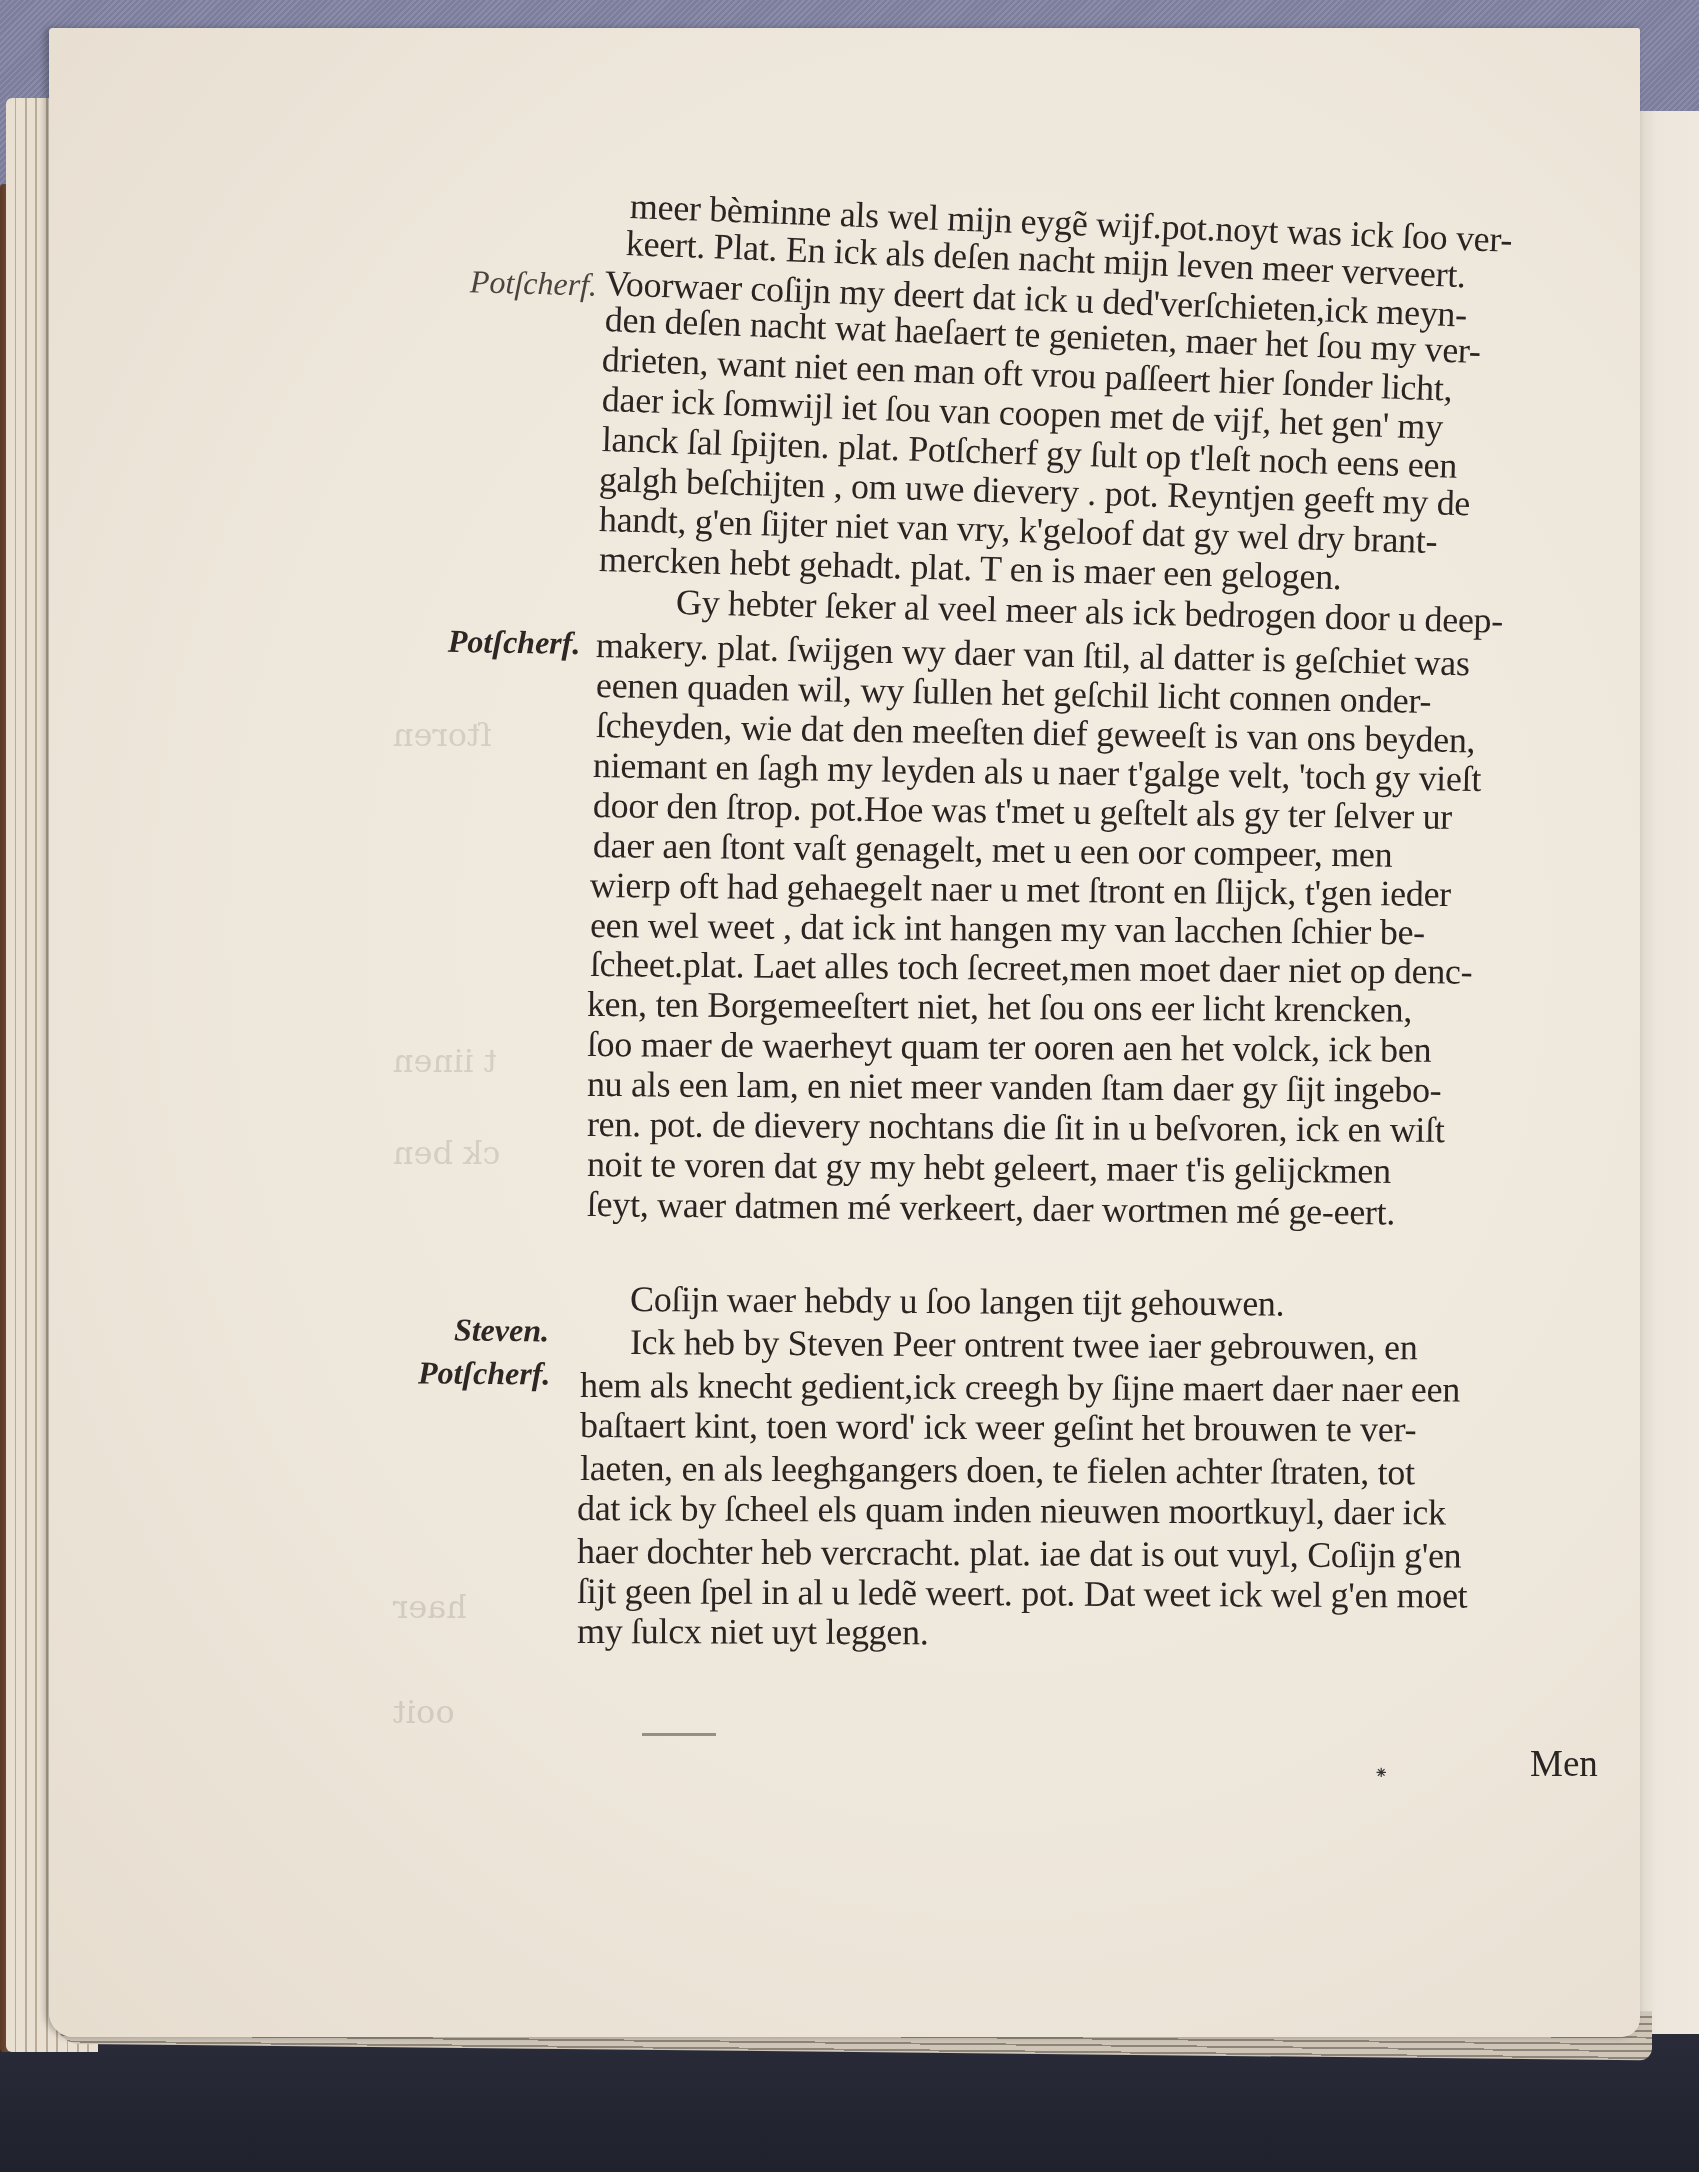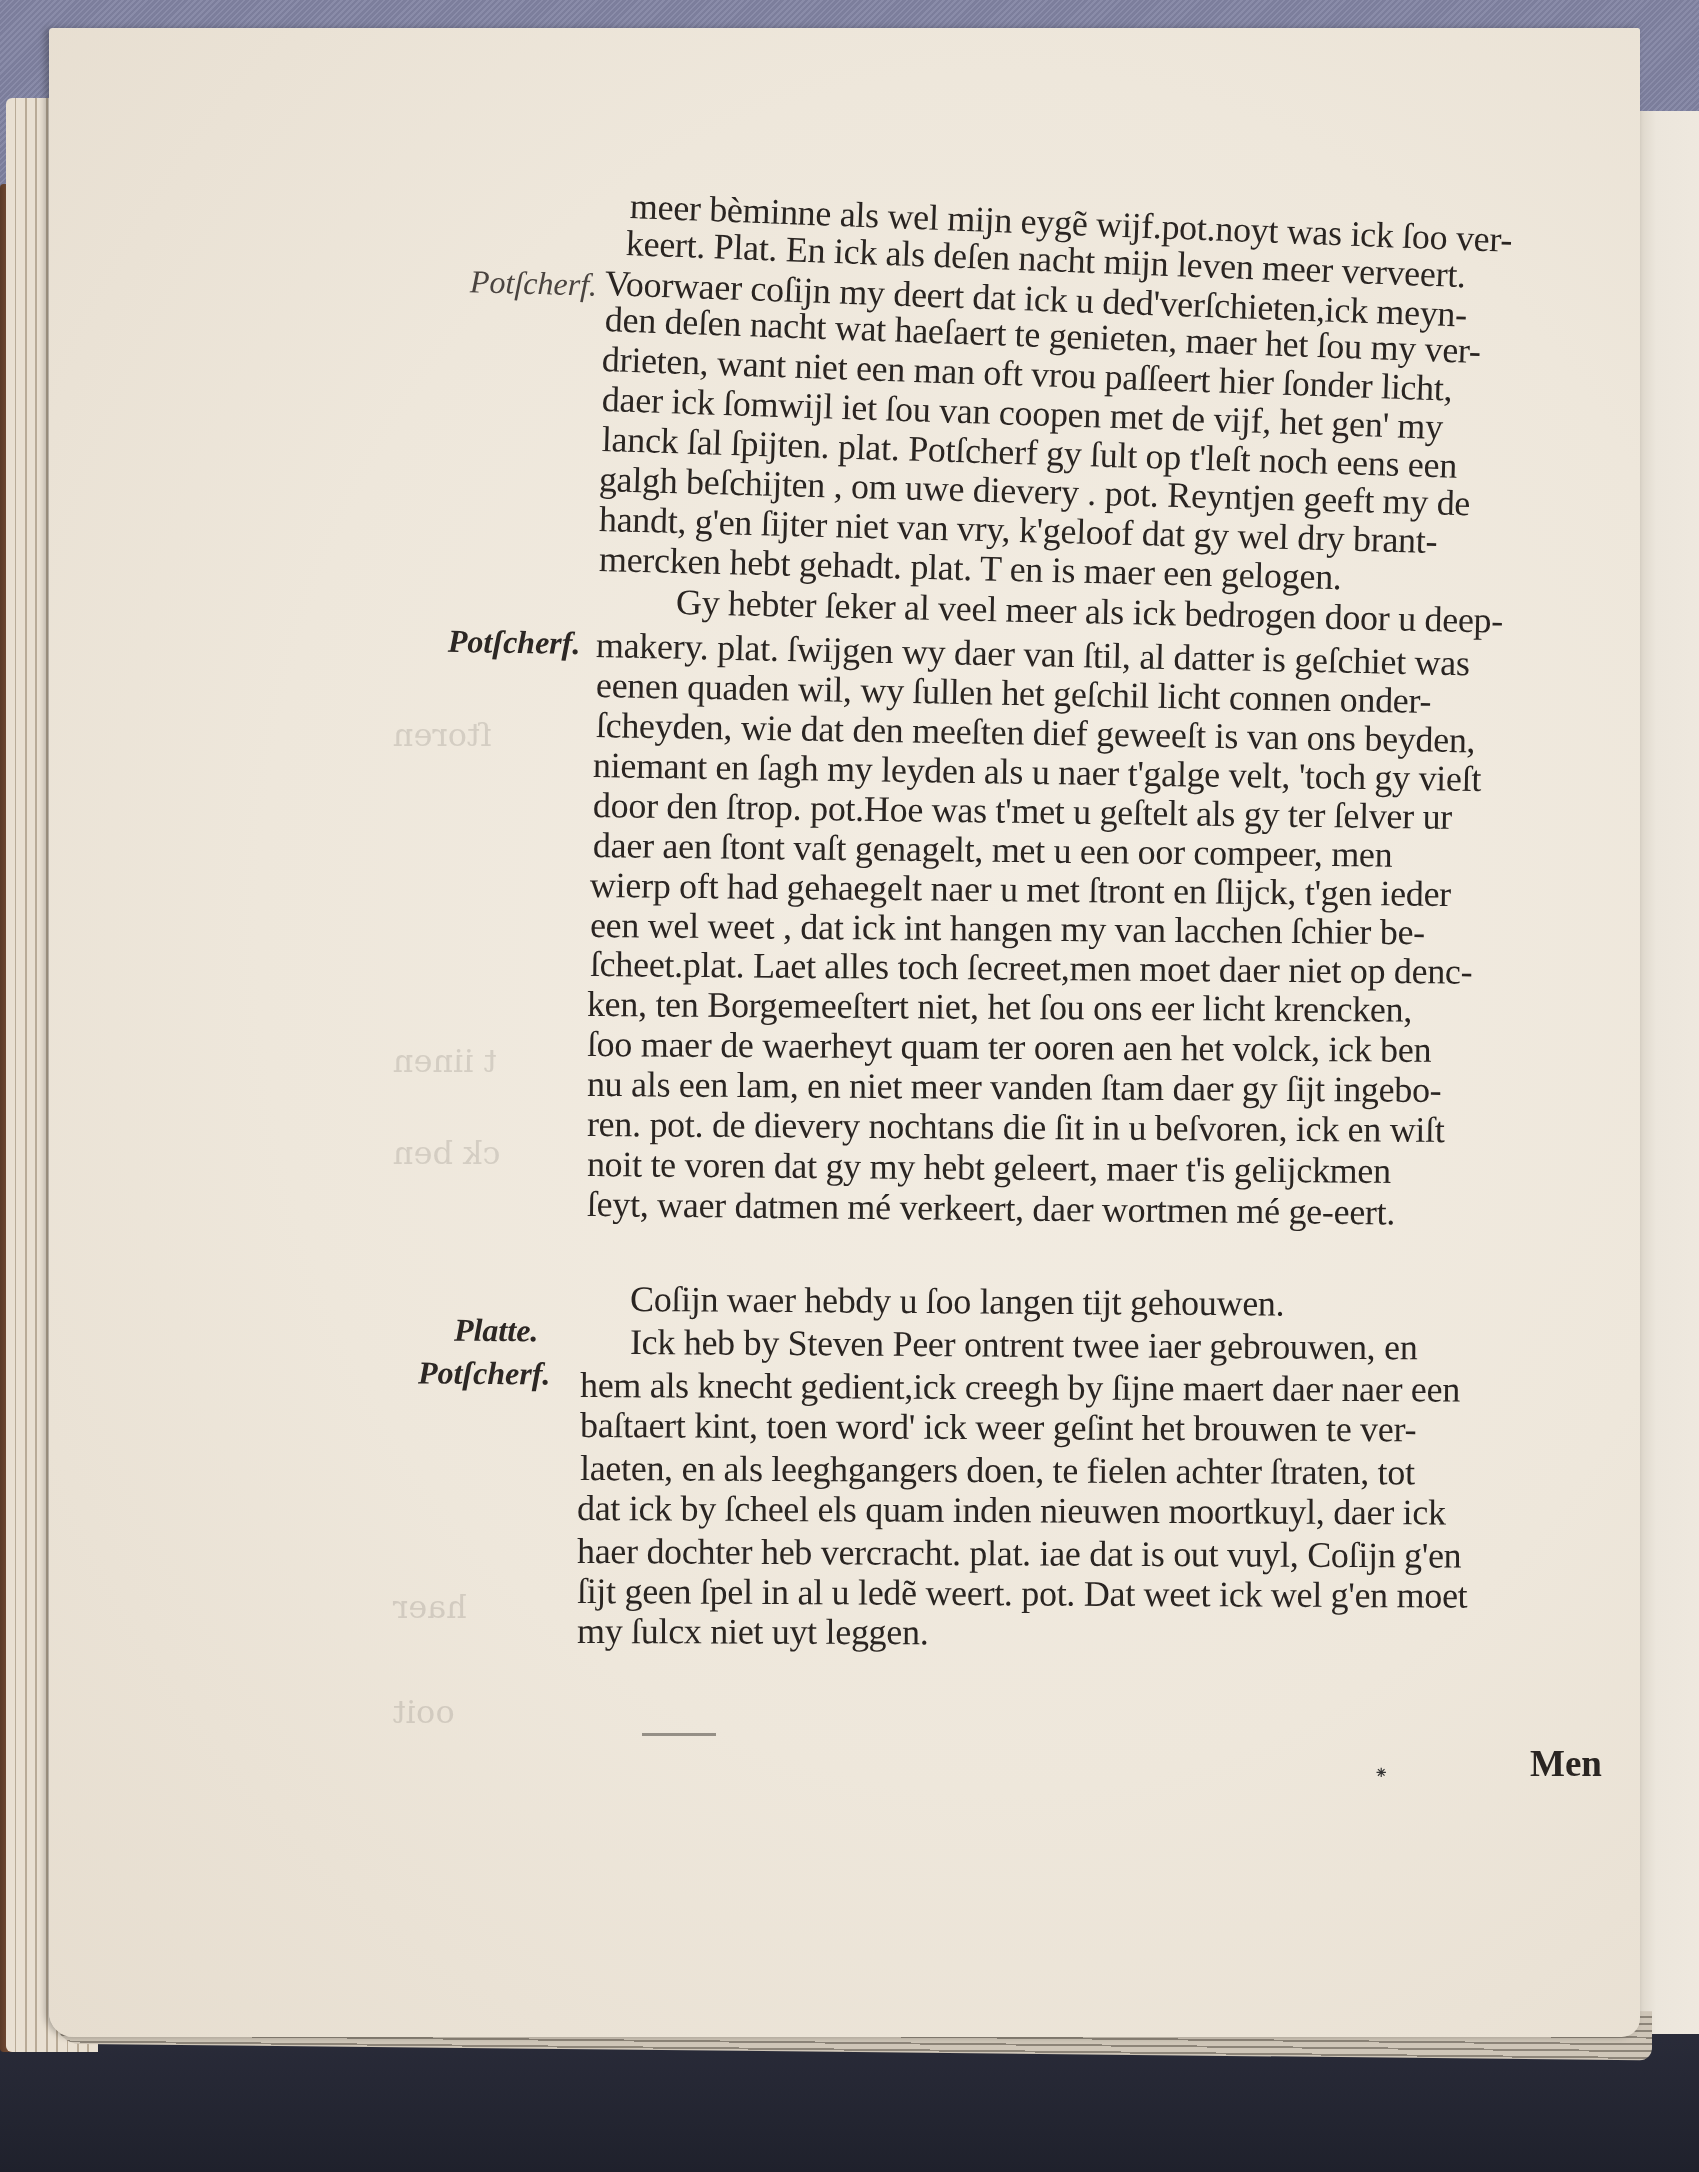--- a/index.html
+++ b/index.html
@@ -168,7 +168,7 @@
 
     <div class="speaker faint" style="left:421px; top:237px; transform:rotate(1.5deg);">Potſcherf.</div>
     <div class="speaker" style="left:399px; top:596px; transform:rotate(1deg);">Potſcherf.</div>
-    <div class="speaker" style="left:405px; top:1284px; transform:rotate(0.5deg);">Platte.</div>
+    <div class="speaker" style="left:405px; top:1284px; transform:rotate(0.5deg);">Steven.</div>
     <div class="speaker" style="left:369px; top:1327px; transform:rotate(0.5deg);">Potſcherf.</div>
 
     <div class="line" style="left:581px; top:160px; transform:rotate(2.2deg);">meer bèminne als wel mijn eygẽ wijf.pot.noyt was ick ſoo ver-</div>

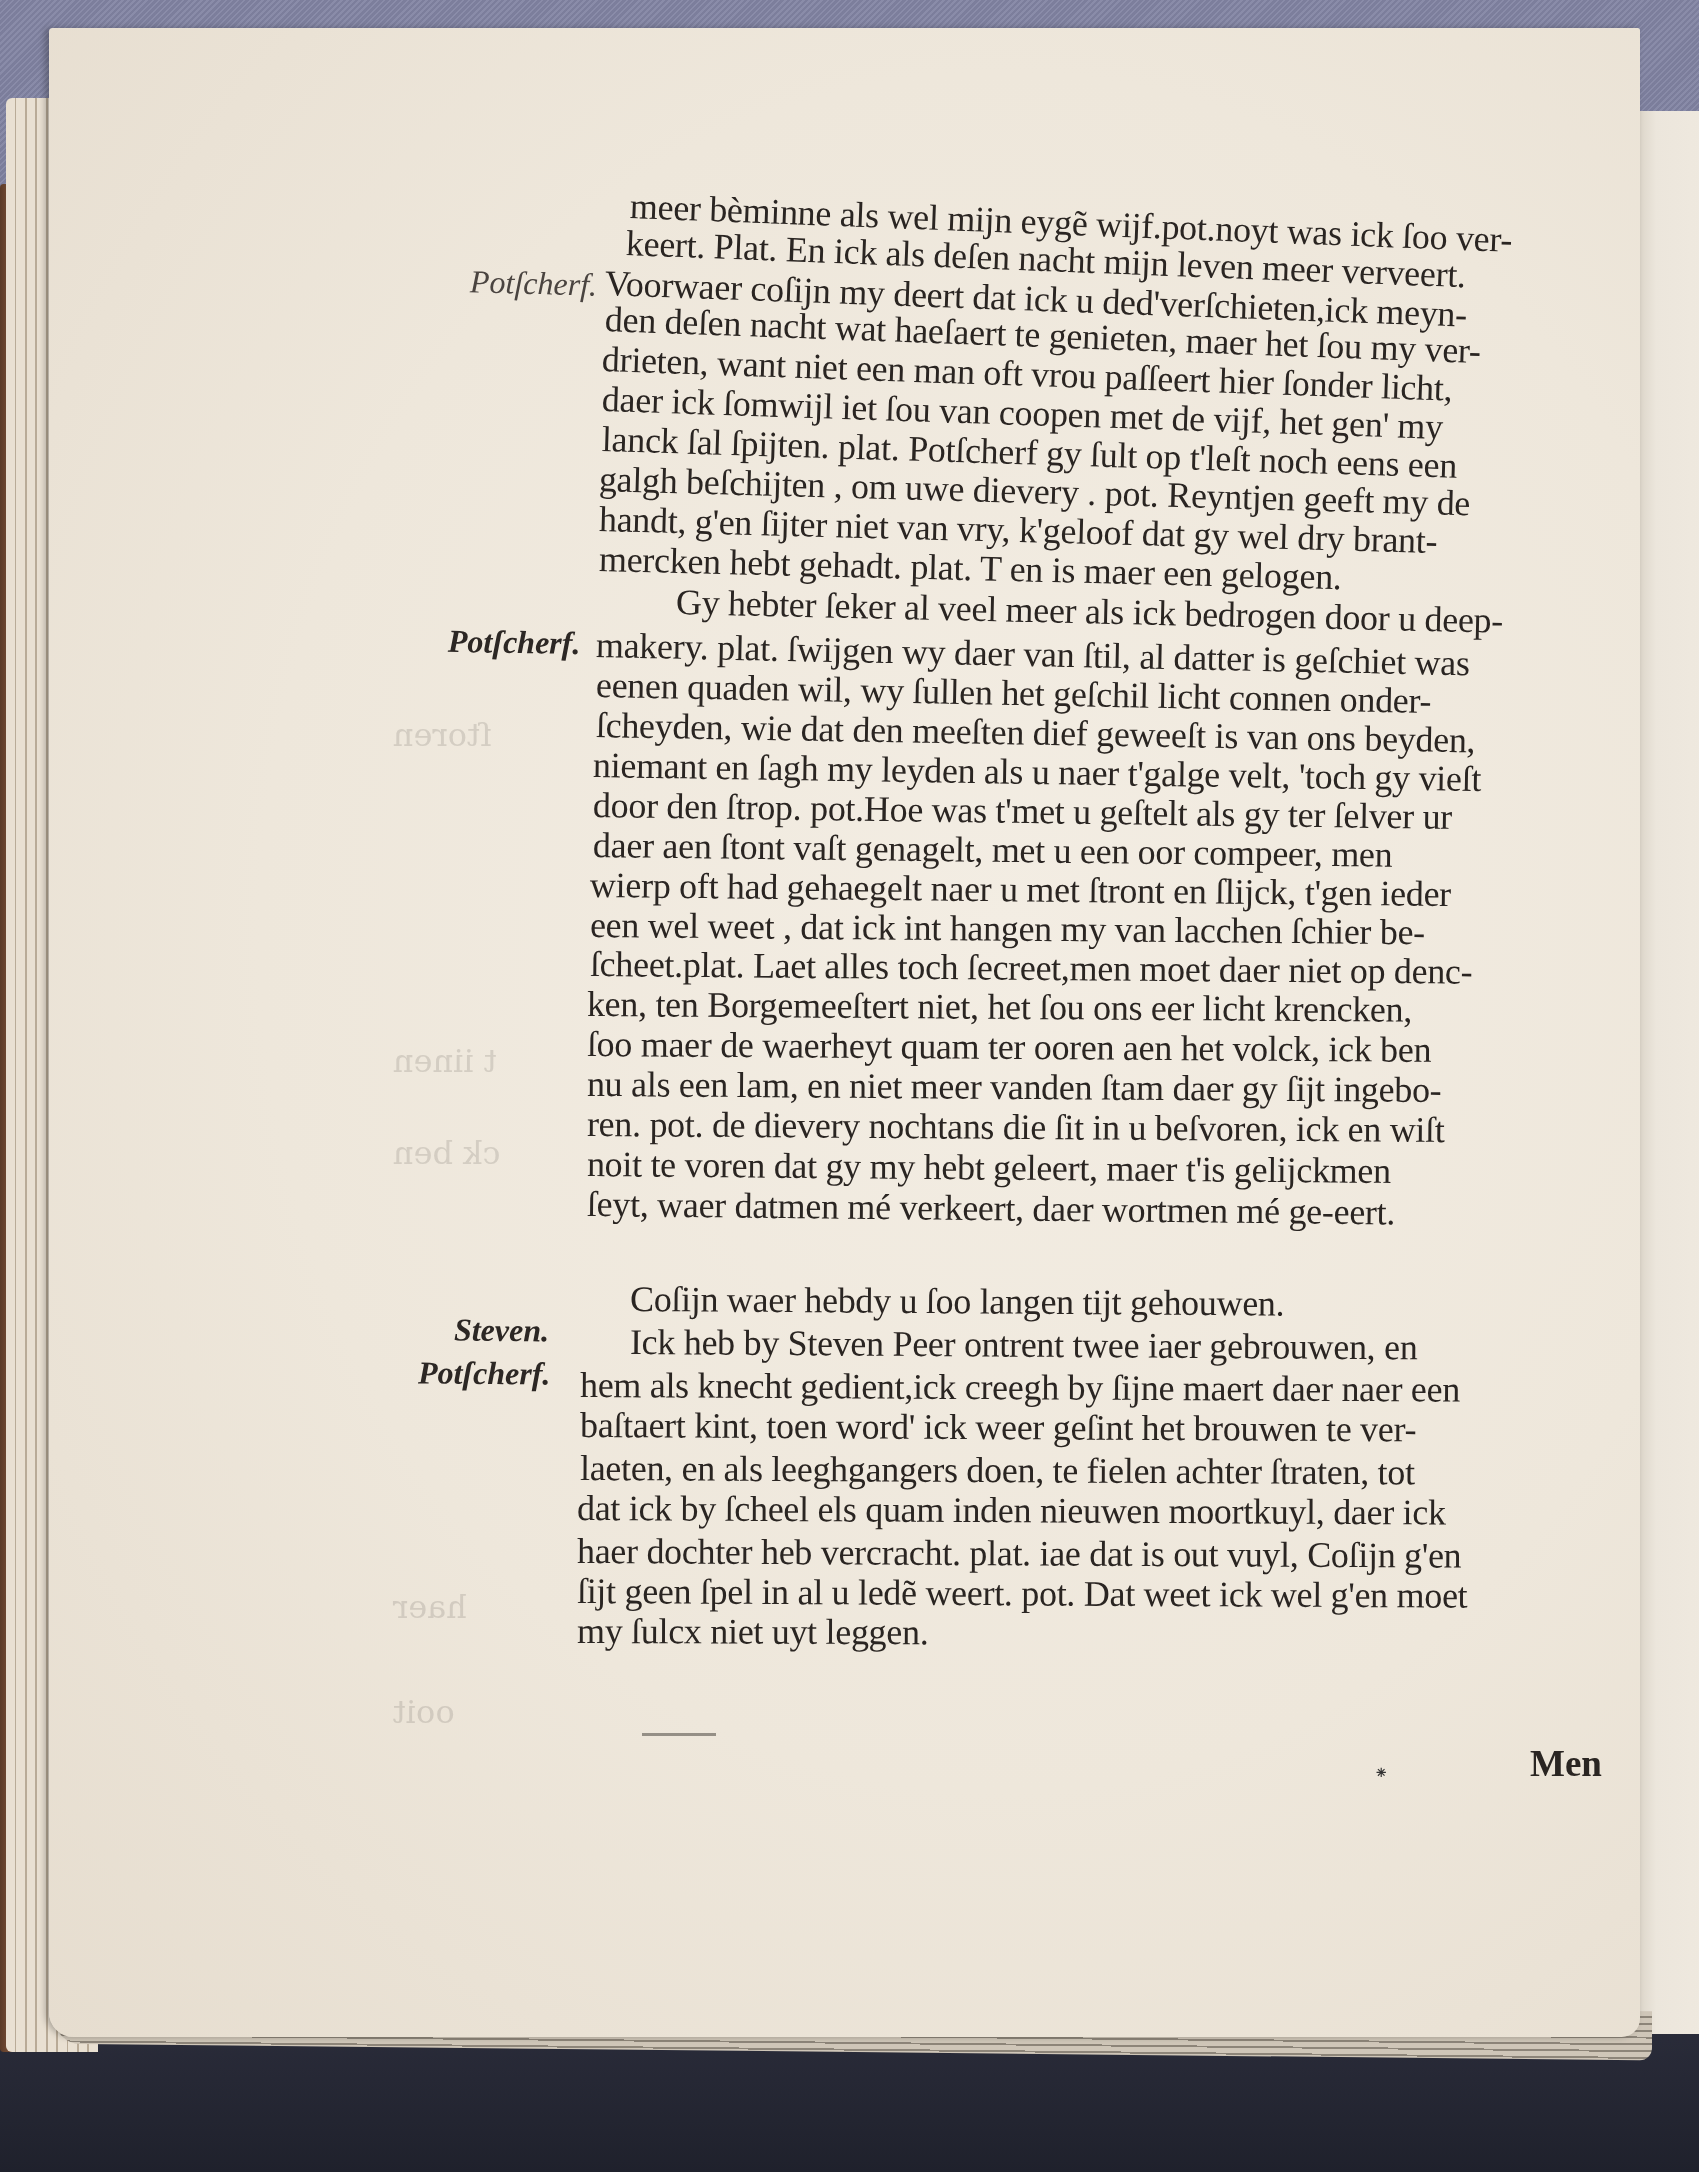--- a/index.html
+++ b/index.html
@@ -126,7 +126,7 @@
       left: 1481px;
       top: 1714px;
       font-family: "Liberation Serif", serif;
-      font-weight: bold;
+      font-weight: normal;
       font-size: 37px;
       color: #2a2522;
     }

